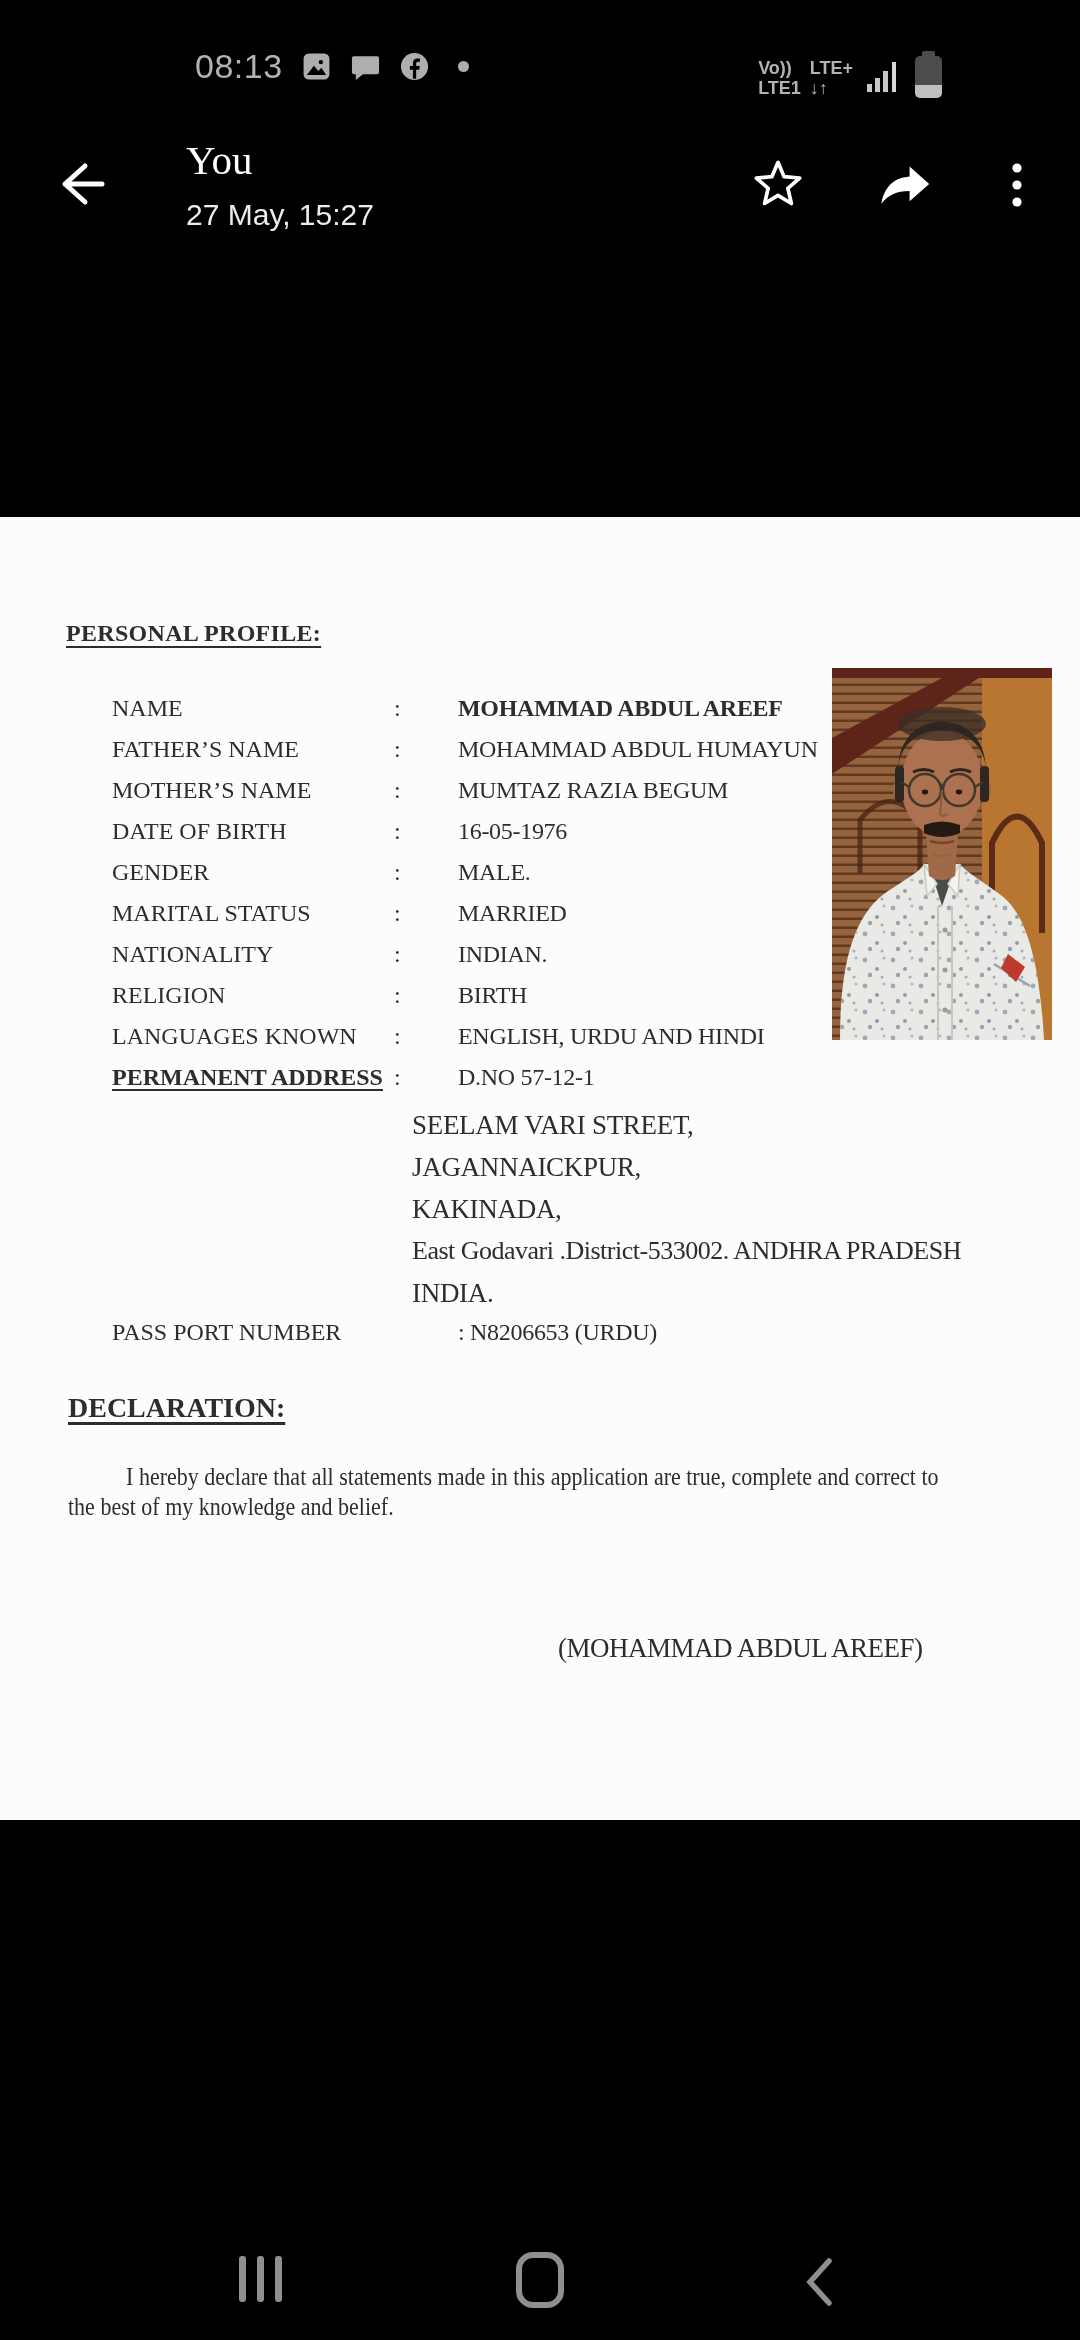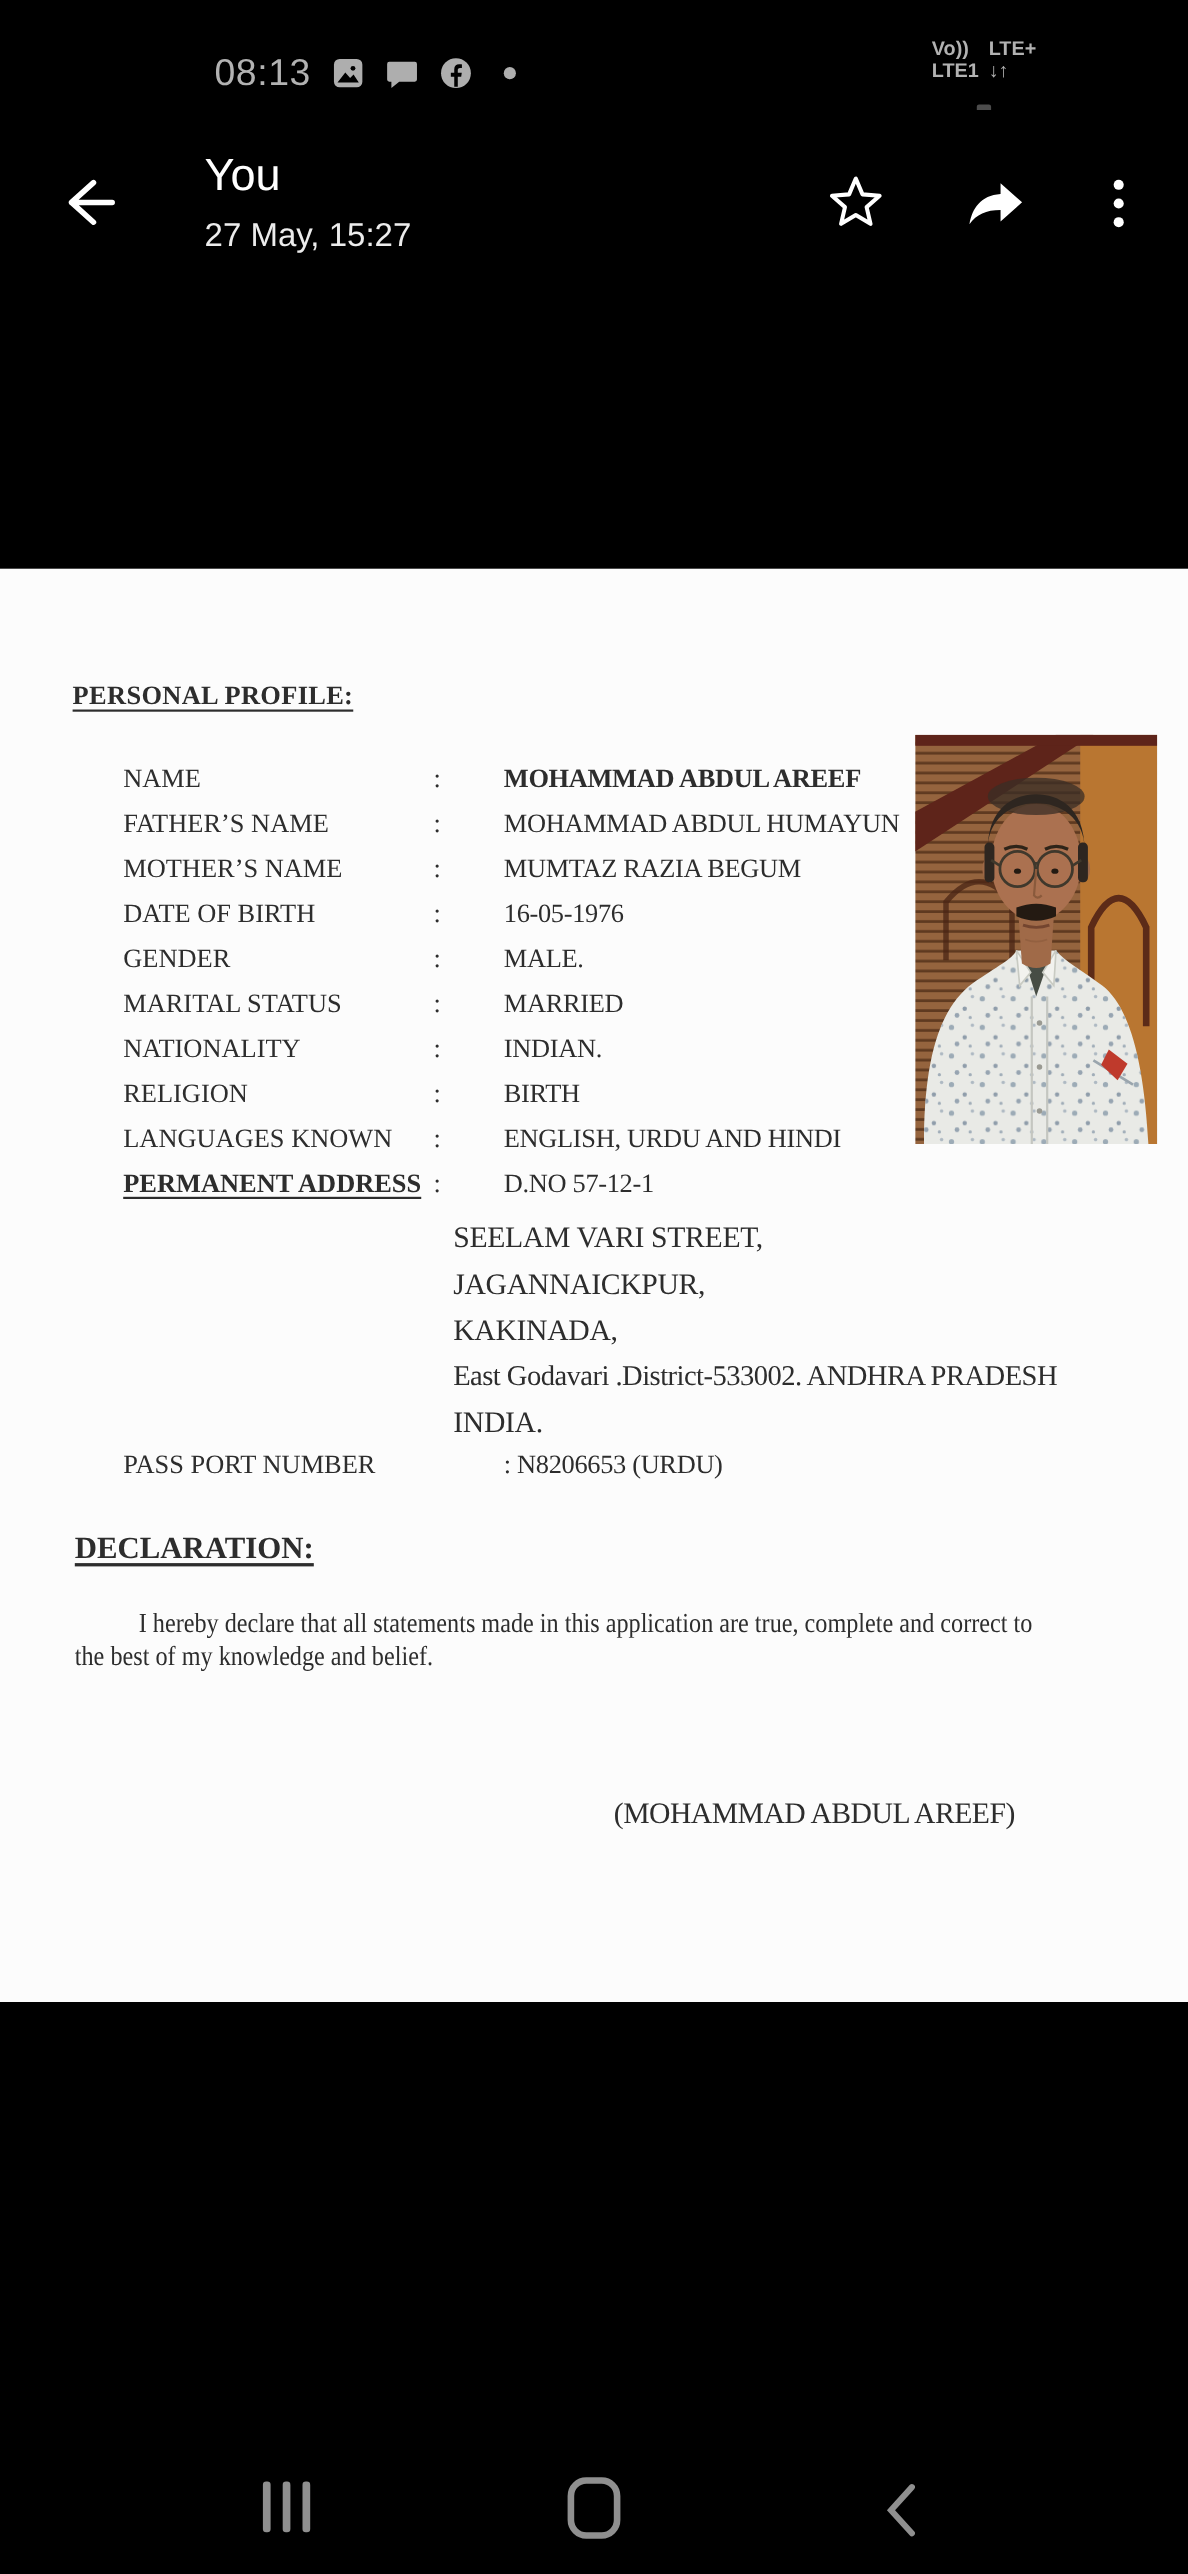--- a/index.html
+++ b/index.html
@@ -11,7 +11,7 @@
   .sb-time{font-size:34px;color:#b2b2b2;letter-spacing:.5px;}
   .sb-ico{display:block;}
   .sb-dot{width:11px;height:11px;border-radius:50%;background:#aeaeae;margin-left:10px;}
-  .sb-right{position:absolute;right:42px;top:0;height:64px;display:flex;align-items:center;gap:13px;flex-direction:column;}
+  .sb-right{position:absolute;right:42px;top:0;height:64px;display:flex;align-items:flex-end;gap:13px;}
   .carrier{display:grid;grid-template-columns:auto auto;column-gap:9px;line-height:20px;
            font-size:18px;color:#b2b2b2;font-weight:700;text-align:left;}
   .battery{position:relative;width:27px;height:42px;border-radius:5px;

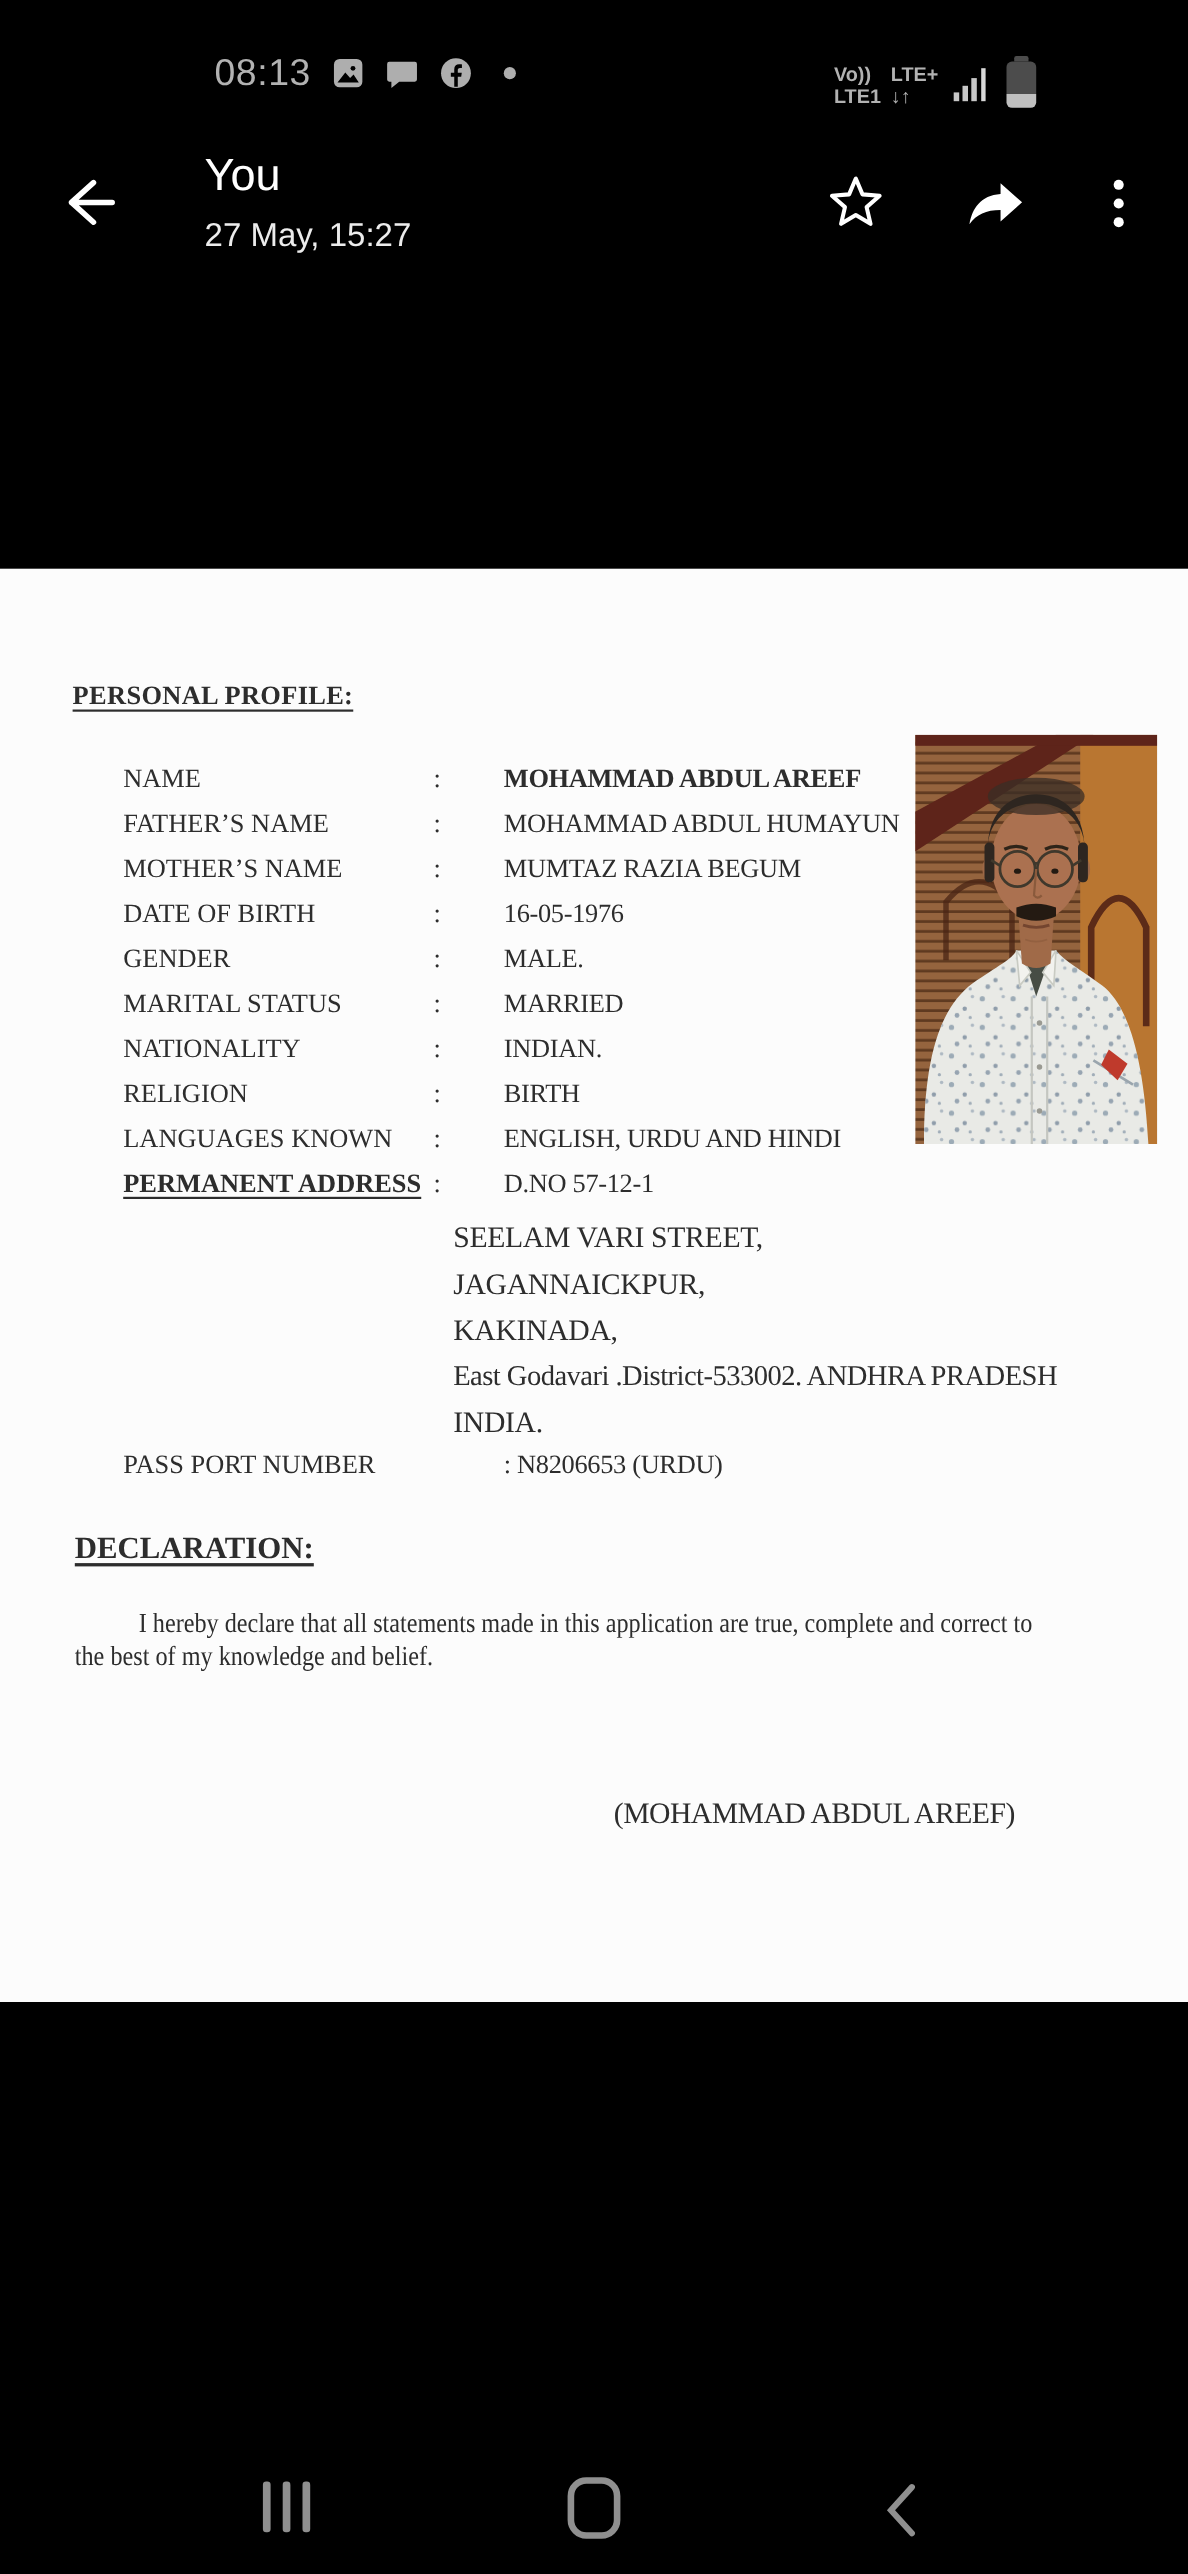--- a/index.html
+++ b/index.html
@@ -19,7 +19,7 @@
   .battery-cap{position:absolute;top:-5px;left:7px;width:13px;height:5px;border-radius:2px 2px 0 0;background:#4c4c4c;}
   
   .hdr-back{position:absolute;left:52px;top:156px;cursor:pointer;}
-  .hdr-title{position:absolute;left:186px;top:136px;font-size:41px;font-weight:500;color:#fff;}
+  .hdr-title{position:absolute;left:186px;top:136px;font-size:41px;font-weight:500;color:#fff;font-family:Liberation Serif, serif;}
   .hdr-sub{position:absolute;left:186px;top:198px;font-size:30px;color:#ececec;}
   .hdr-ico{position:absolute;top:158px;cursor:pointer;}
   .hdr-star{left:752px;}

